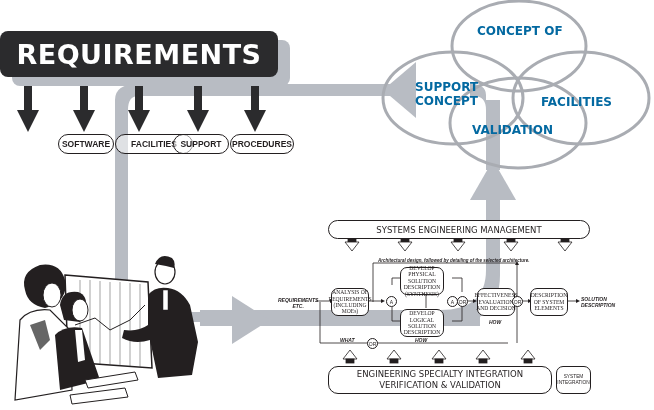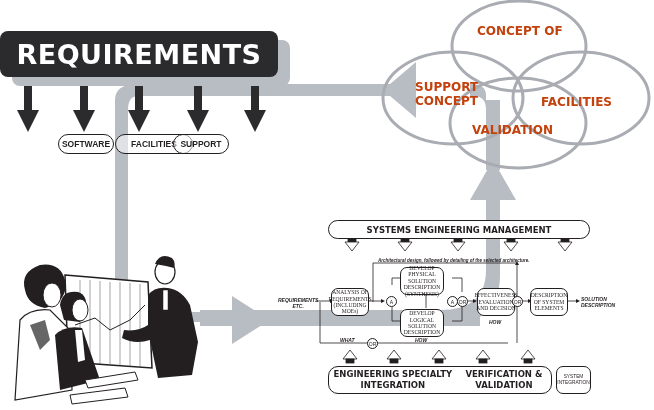--- a/index.html
+++ b/index.html
@@ -15,7 +15,7 @@
     background:rgba(255,255,255,0.55); font-size:8.5px; font-weight:bold; display:flex;
     align-items:center; justify-content:center; box-sizing:border-box; }
   .venn-label { position:absolute; font-family:"DejaVu Sans", sans-serif; font-weight:bold;
-    font-size:12px; line-height:14px; text-align:left; color:#c2410c; }
+    font-size:12px; line-height:14px; text-align:left; color:#0369a1; }
   .bar-box { position:absolute; border:1px solid #231f20; border-radius:10px; background:#fff;
     display:flex; align-items:center; justify-content:center; text-align:center;
     font-family:"DejaVu Sans", sans-serif; font-weight:bold; box-sizing:border-box; }

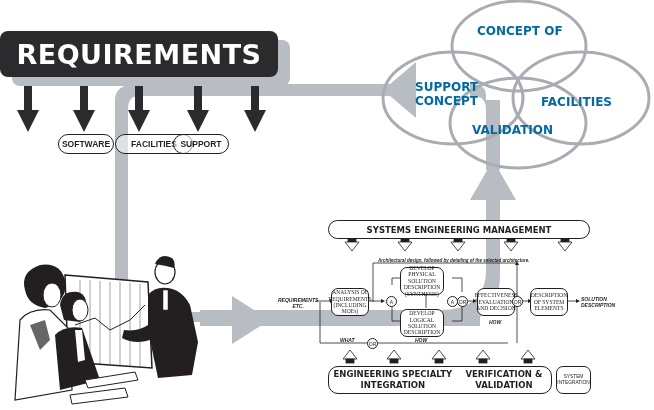--- a/index.html
+++ b/index.html
@@ -87,6 +87,7 @@
   <div class="pill" style="left:58px;width:56px">SOFTWARE</div>
   <div class="pill" style="left:115px;width:78px">FACILITIES</div>
   <div class="pill" style="left:173px;width:56px">SUPPORT</div>
+  <div class="pill" style="left:230px;width:64px">PROCEDURES</div>
 
   <svg class="abs" style="left:370px;top:0" width="284" height="170">
     <g fill="none" stroke="#a9acb2" stroke-width="3">

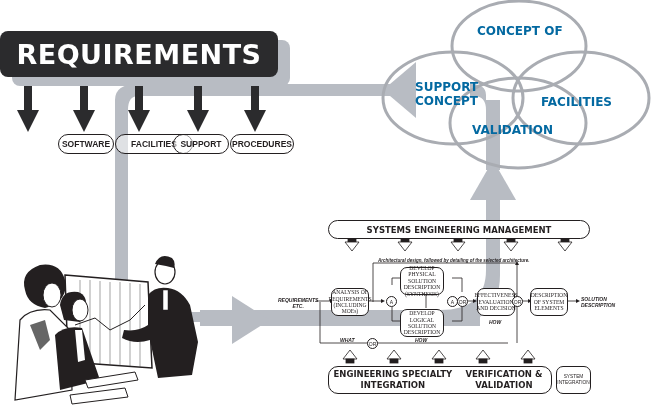--- a/index.html
+++ b/index.html
@@ -18,7 +18,7 @@
     font-size:12px; line-height:14px; text-align:left; color:#0369a1; }
   .bar-box { position:absolute; border:1px solid #231f20; border-radius:10px; background:#fff;
     display:flex; align-items:center; justify-content:center; text-align:center;
-    font-family:"DejaVu Sans", sans-serif; font-weight:bold; box-sizing:border-box; }
+    font-family:"DejaVu Sans", sans-serif; font-weight:normal; box-sizing:border-box; }
   .sbox { position:absolute; border:1px solid #231f20; border-radius:7px; background:#fff;
     font-family:"Liberation Serif", serif; font-size:5.6px; line-height:6.4px; text-align:center;
     display:flex; align-items:center; justify-content:center; box-sizing:border-box; padding:1px; }

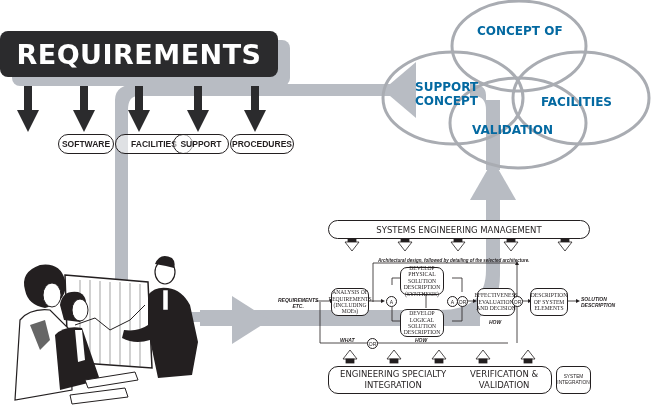--- a/index.html
+++ b/index.html
@@ -214,7 +214,7 @@
     </g>
   </svg>
 
-  <div class="bar-box" style="left:328px;top:366px;width:224px;height:28px;font-size:8.5px;line-height:11px;flex-direction:row">
+  <div class="bar-box" style="left:328px;top:366px;width:224px;height:28px;font-size:8.5px;line-height:11px;flex-direction:column">
     <div>ENGINEERING SPECIALTY INTEGRATION</div>
     <div>VERIFICATION &amp; VALIDATION</div>
   </div>

